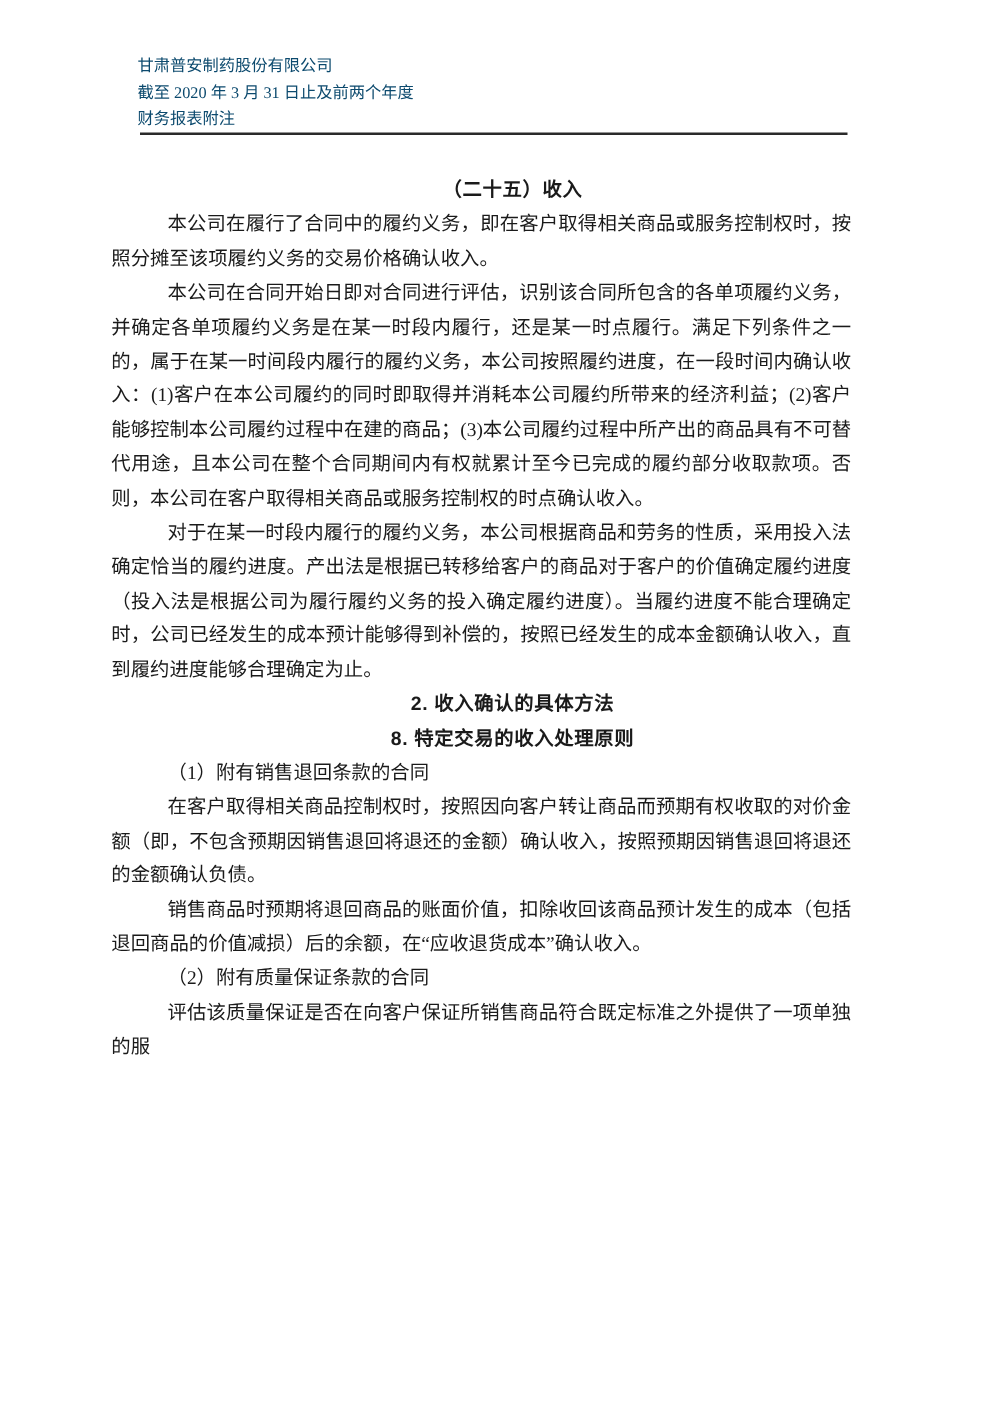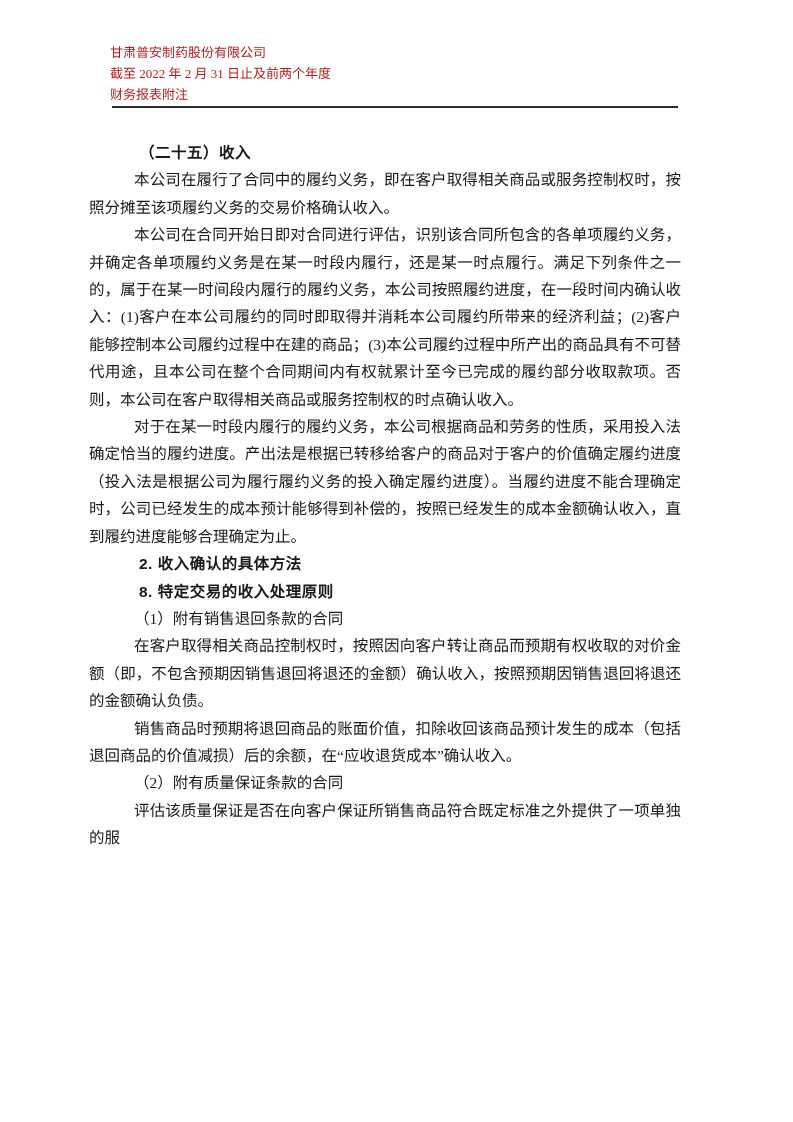--- a/index.html
+++ b/index.html
@@ -22,7 +22,7 @@
     top: 42px;
     font-size: 13px;
     line-height: 21px;
-    color: #b91c1c;
+    color: #0c4a6e;
     white-space: nowrap;
   }
   .header-rule {

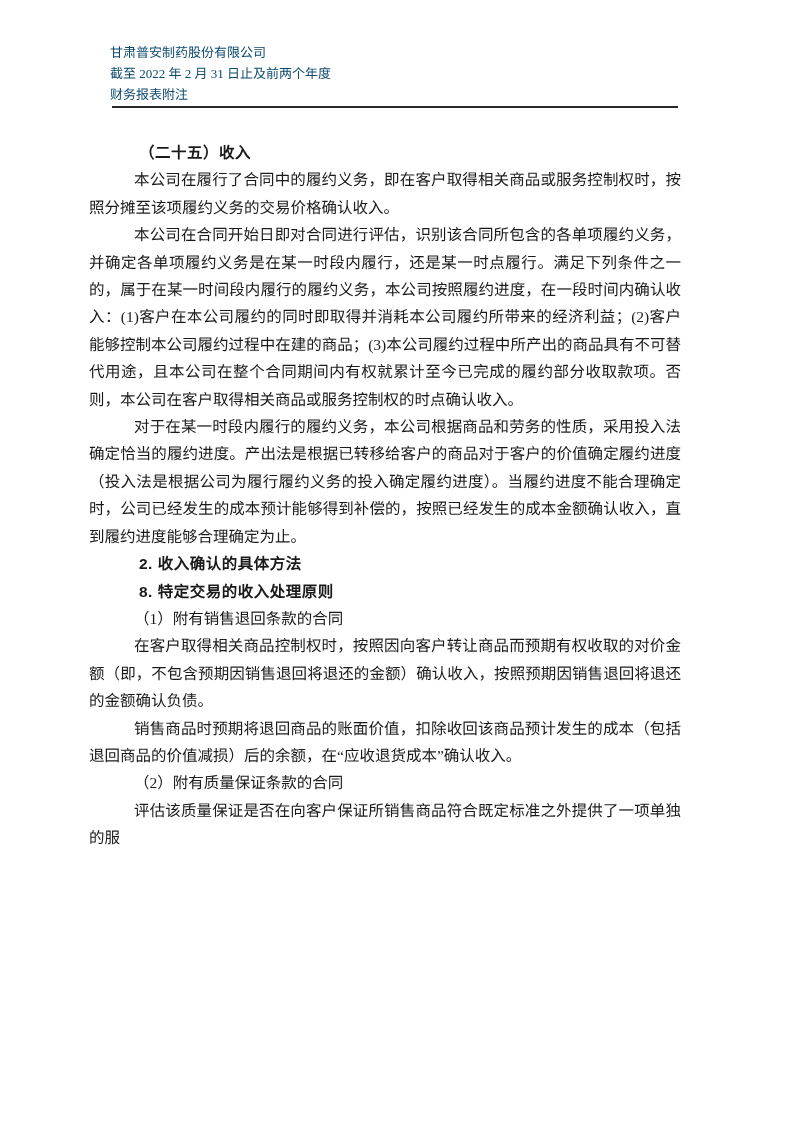--- a/index.html
+++ b/index.html
@@ -72,7 +72,7 @@
 
   <div class="doc-header">
     <div>甘肃普安制药股份有限公司</div>
-    <div>截至 2022 年 2 月 31 日止及前两个年度</div>
+    <div>截至 2020 年 3 月 31 日止及前两个年度</div>
     <div>财务报表附注</div>
   </div>
 

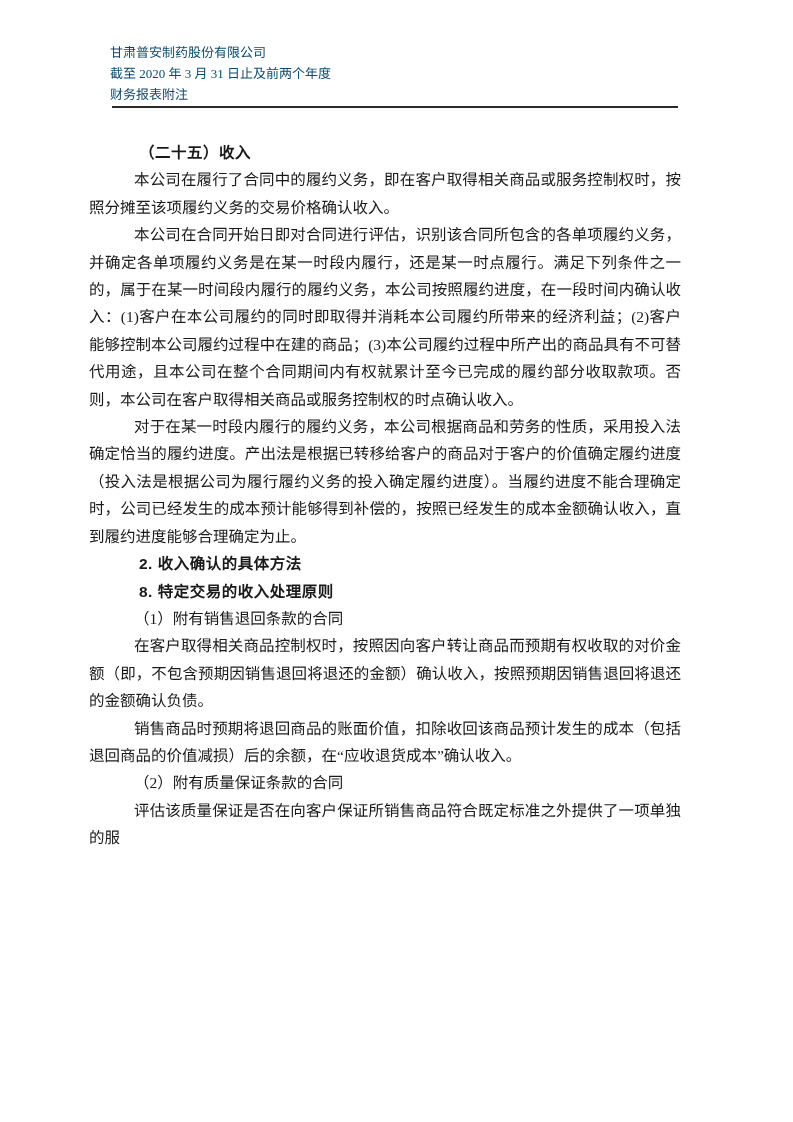--- a/index.html
+++ b/index.html
@@ -51,7 +51,7 @@
   .doc-body p.heading {
     font-family: "Liberation Sans", "DejaVu Sans", sans-serif;
     font-weight: bold;
-    text-align: left;
+    text-align: center;
     text-indent: 50px;
     letter-spacing: 0.5px;
   }

